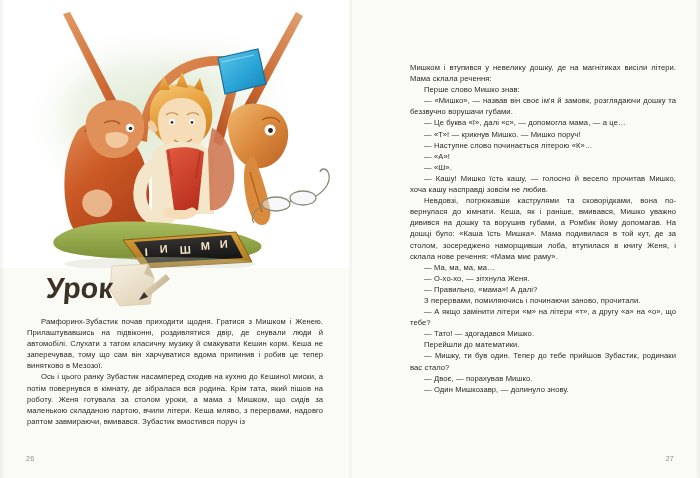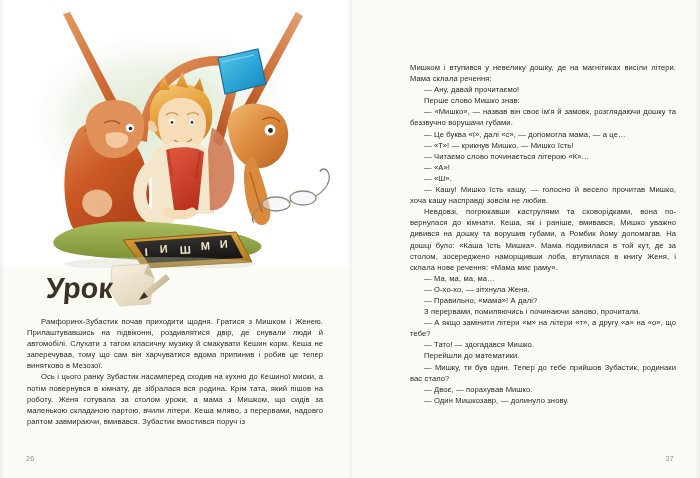--- a/index.html
+++ b/index.html
@@ -300,7 +300,6 @@
   <div class="page page-right">
     <div class="col-text col-right-text inner" id="right-body">
         <p class="para noindent">Мишком і втупився у невелику дошку, де на магнітиках висіли літери. Мама склала речення:</p>
-        <p class="para line-dash">— Ану, давай прочитаємо!</p>
         <p class="para">Перше слово Мишко знав:</p>
         <p class="para line-dash">— «Мишко», — назвав він своє ім'я й замовк, розглядаючи до­шку та беззвучно ворушачи губами.</p>
         <p class="para line-dash">— Це буква «ї», далі «с», — допомогла мама, — а це…</p>

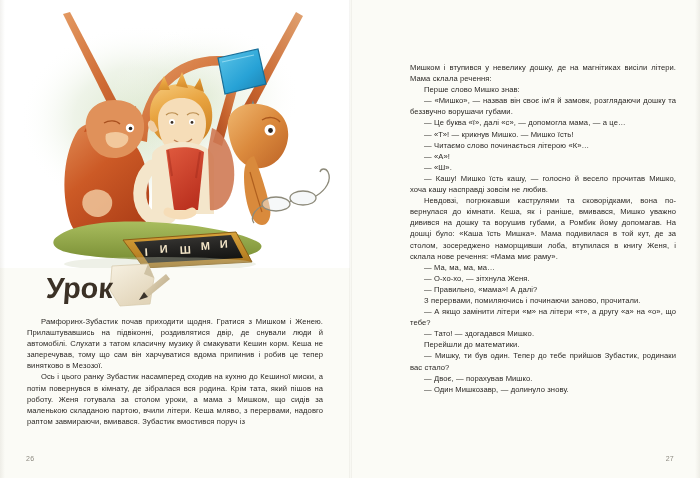--- a/index.html
+++ b/index.html
@@ -303,7 +303,7 @@
         <p class="para">Перше слово Мишко знав:</p>
         <p class="para line-dash">— «Мишко», — назвав він своє ім'я й замовк, розглядаючи до­шку та беззвучно ворушачи губами.</p>
         <p class="para line-dash">— Це буква «ї», далі «с», — допомогла мама, — а це…</p>
-        <p class="para line-dash">— «Т»! — крикнув Мишко. — Мишко їсть!</p>
+        <p class="para line-dash">— «Т»! — крикнув Мишко. — Мишко поруч!</p>
         <p class="para line-dash">— Читаємо слово починається літерою «К»…</p>
         <p class="para line-dash">— «А»!</p>
         <p class="para line-dash">— «Ш».</p>

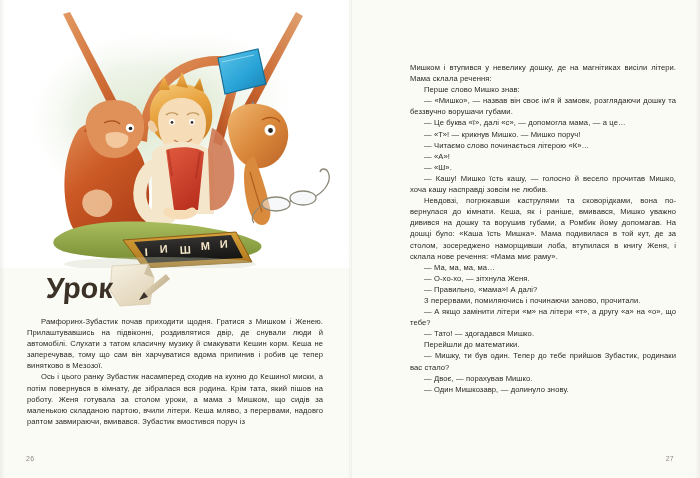--- a/index.html
+++ b/index.html
@@ -304,7 +304,7 @@
         <p class="para line-dash">— «Мишко», — назвав він своє ім'я й замовк, розглядаючи до­шку та беззвучно ворушачи губами.</p>
         <p class="para line-dash">— Це буква «ї», далі «с», — допомогла мама, — а це…</p>
         <p class="para line-dash">— «Т»! — крикнув Мишко. — Мишко поруч!</p>
-        <p class="para line-dash">— Читаємо слово починається літерою «К»…</p>
+        <p class="para line-dash">— Наступне слово починається літерою «К»…</p>
         <p class="para line-dash">— «А»!</p>
         <p class="para line-dash">— «Ш».</p>
         <p class="para line-dash">— Кашу! Мишко їсть кашу, — голосно й весело прочитав Миш­ко, хоча кашу насправді зовсім не любив.</p>

